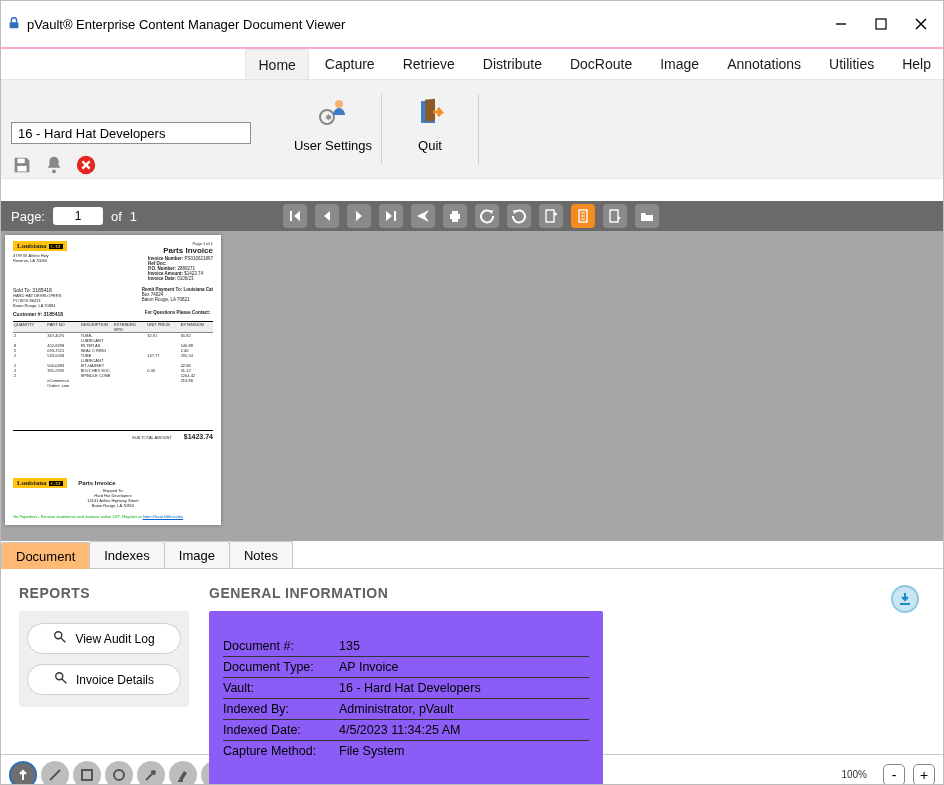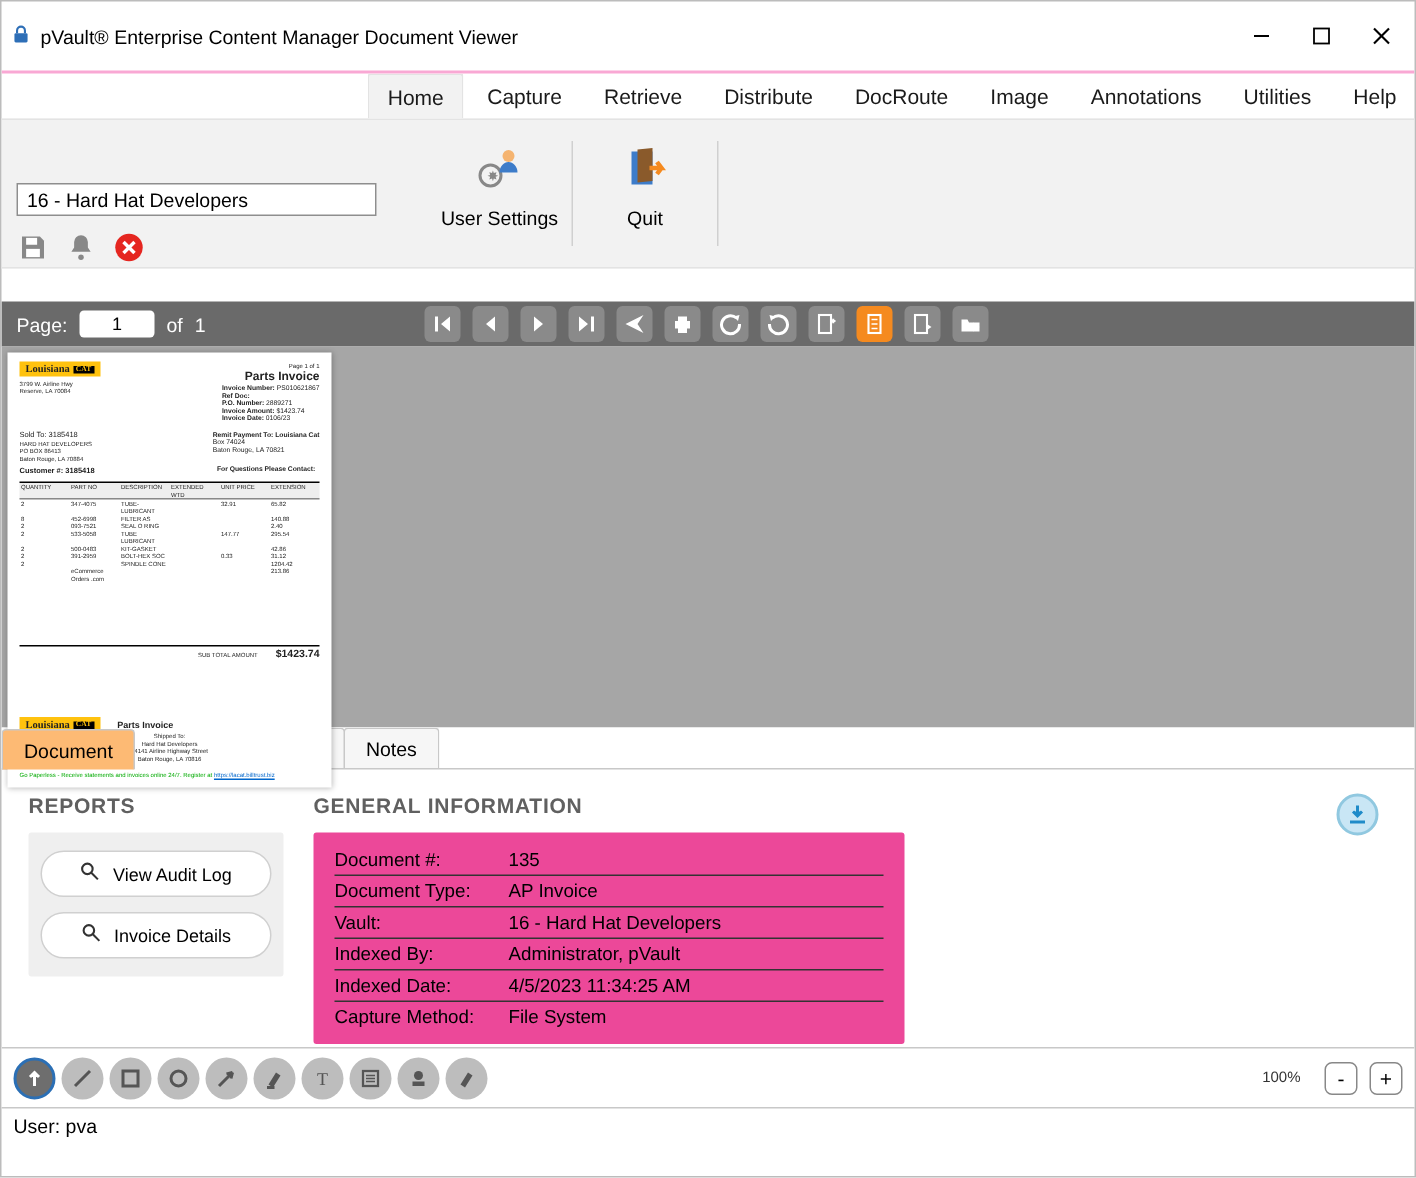--- a/index.html
+++ b/index.html
@@ -41,7 +41,7 @@
   .nav-btn svg { width:16px; height:16px; }
 
   
-  .doc-area { background:#a6a6a6; height:254px; display:flex; align-items:flex-start; padding:4px; }
+  .doc-area { background:#a6a6a6; height:310px; display:flex; align-items:flex-start; padding:4px; }
   .doc-thumb { width:216px; height:290px; background:#fff; box-shadow:0 0 4px rgba(0,0,0,0.3); padding:6px 8px; font-size:5px; color:#222; position:relative; overflow:hidden; }
   .brand-bar { background:#ffc20e; font-weight:bold; padding:1px 4px; display:inline-flex; align-items:center; gap:2px; font-size:7px; font-family: Georgia, serif; }
   .brand-bar .cat { background:#000; color:#ffc20e; font-size:5px; padding:0 2px; }

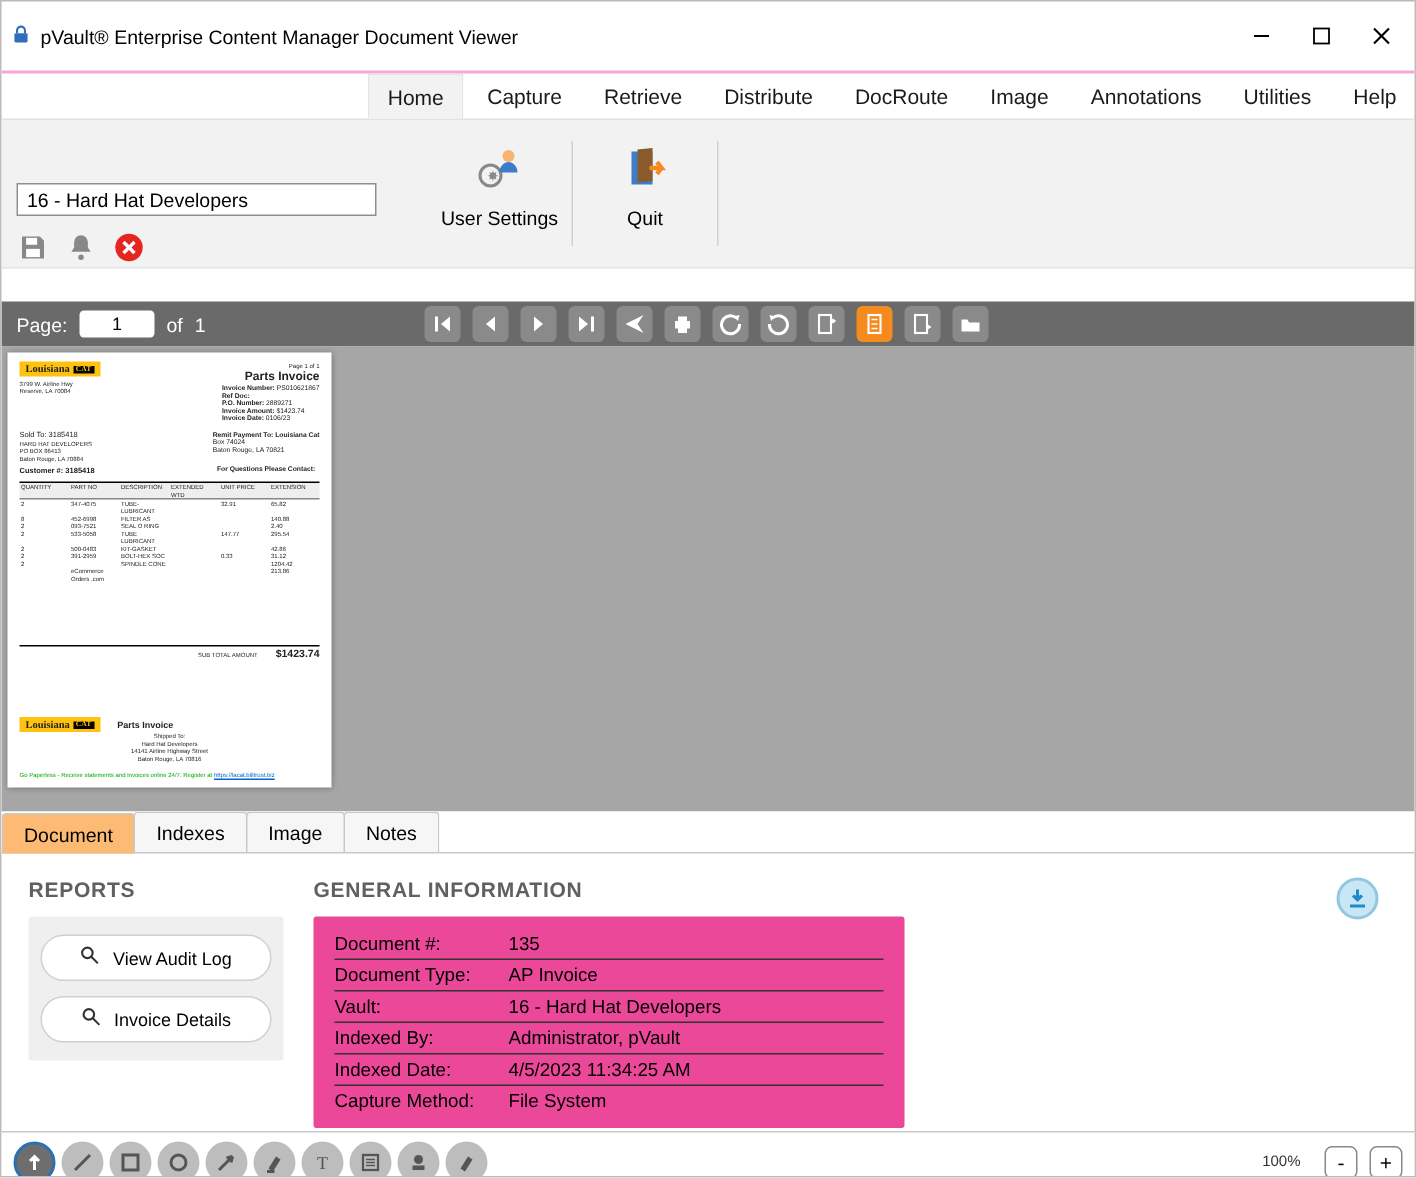--- a/index.html
+++ b/index.html
@@ -69,7 +69,7 @@
   .rep-btn svg { width:14px; height:14px; }
 
   .geninfo { flex:0 0 auto; }
-  .gen-box { background:#ec4899; border-radius:2px; padding:8px 14px; }
+  .gen-box { background:#8b5cf6; border-radius:2px; padding:25px 14px; }
   .gen-row { display:flex; border-bottom:1px solid #333; padding:3px 0; align-items:baseline; }
   .gen-row .k { width:116px; font-size:12.5px; }
   .gen-row .v { width:250px; font-size:12.5px; }

